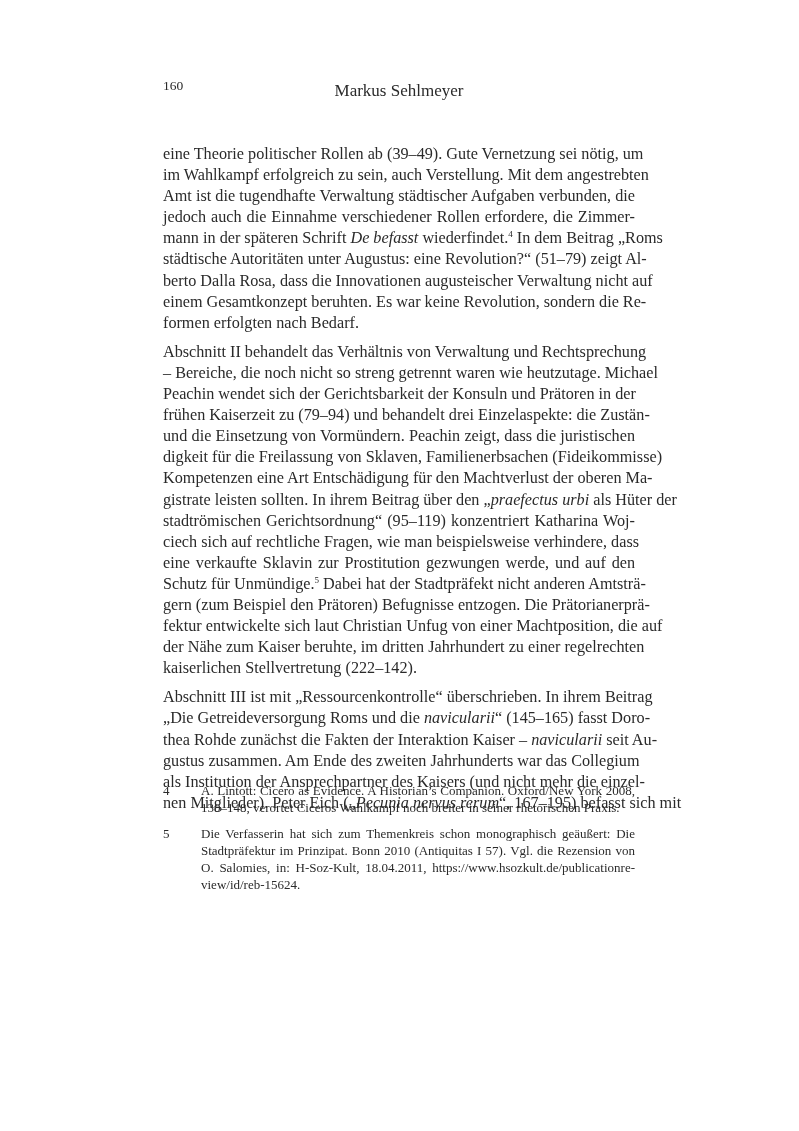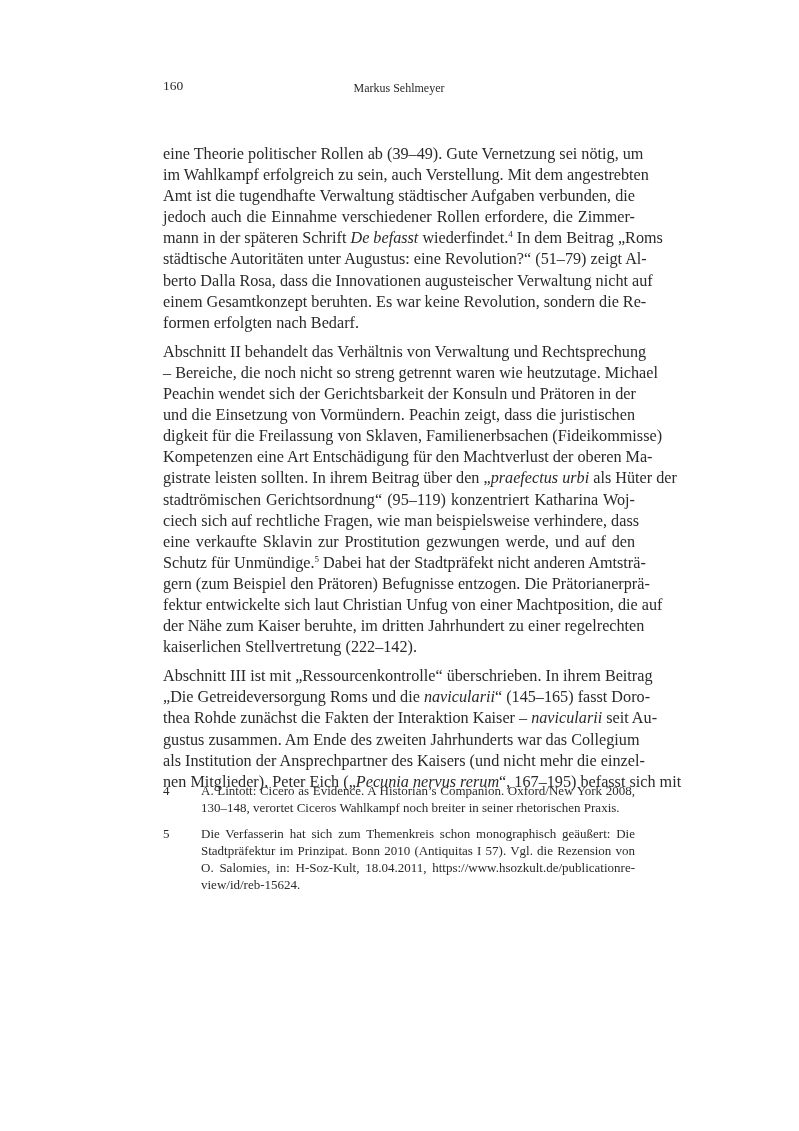--- a/index.html
+++ b/index.html
@@ -7,7 +7,7 @@
          font-family: "Liberation Serif", "DejaVu Serif", serif; color: #2a2a2a; }
   .header { position: absolute; top: 78px; left: 163px; width: 472px; height: 24px; }
   .page-num { position: absolute; left: 0; top: 0; font-size: 13.5px; }
-  .running-head { position: absolute; left: 0; right: 0; top: 3px; text-align: center; font-size: 12px; }
+  .running-head { position: absolute; left: 0; right: 0; top: 3px; text-align: center; font-size: 17px; }
   .body-text { position: absolute; top: 144px; left: 163px; width: 472px; }
   .para { margin: 0 0 8px 0; }
   .line { display: block; font-size: 16.2px; line-height: 21.1px; height: 21.1px;

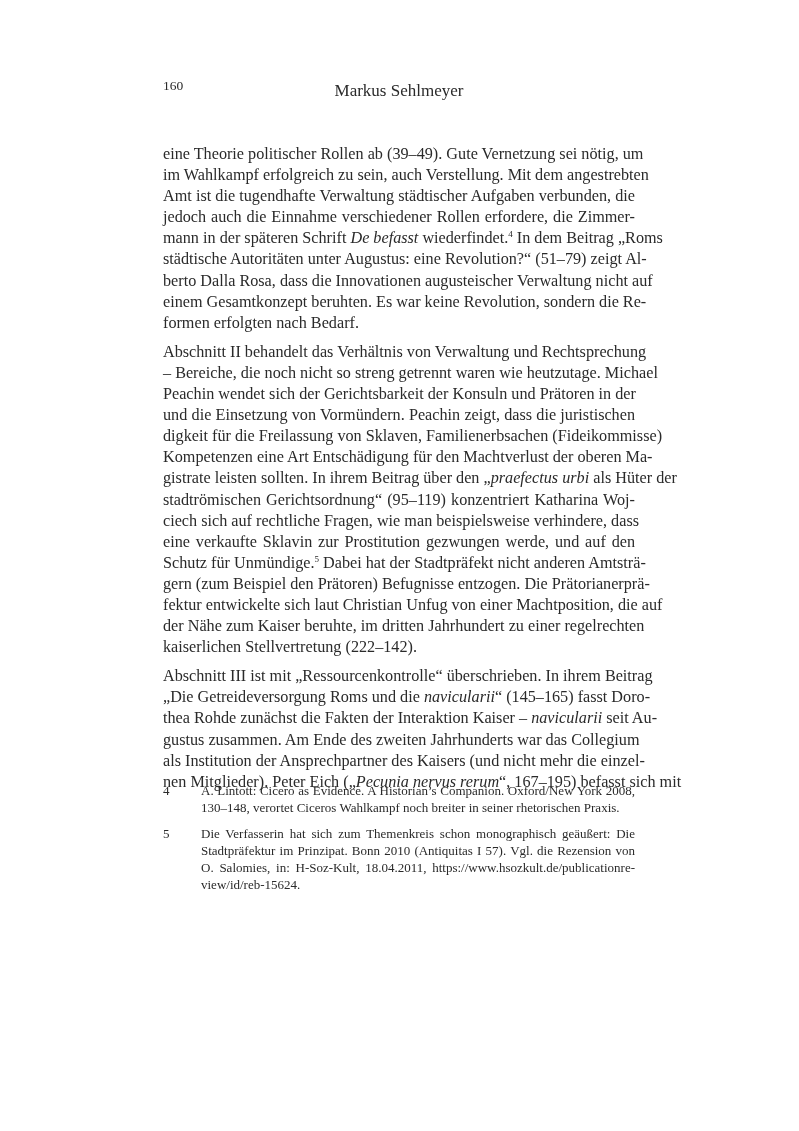--- a/index.html
+++ b/index.html
@@ -47,6 +47,7 @@
       <span class="line">Abschnitt II behandelt das Verhältnis von Verwaltung und Rechtsprechung</span>
       <span class="line">– Bereiche, die noch nicht so streng getrennt waren wie heutzutage. Michael</span>
       <span class="line">Peachin wendet sich der Gerichtsbarkeit der Konsuln und Prätoren in der</span>
+      <span class="line">frühen Kaiserzeit zu (79–94) und behandelt drei Einzelaspekte: die Zustän-</span>
       <span class="line">und die Einsetzung von Vormündern. Peachin zeigt, dass die juristischen</span>
       <span class="line">digkeit für die Freilassung von Sklaven, Familienerbsachen (Fideikommisse)</span>
       <span class="line">Kompetenzen eine Art Entschädigung für den Machtverlust der oberen Ma-</span>

